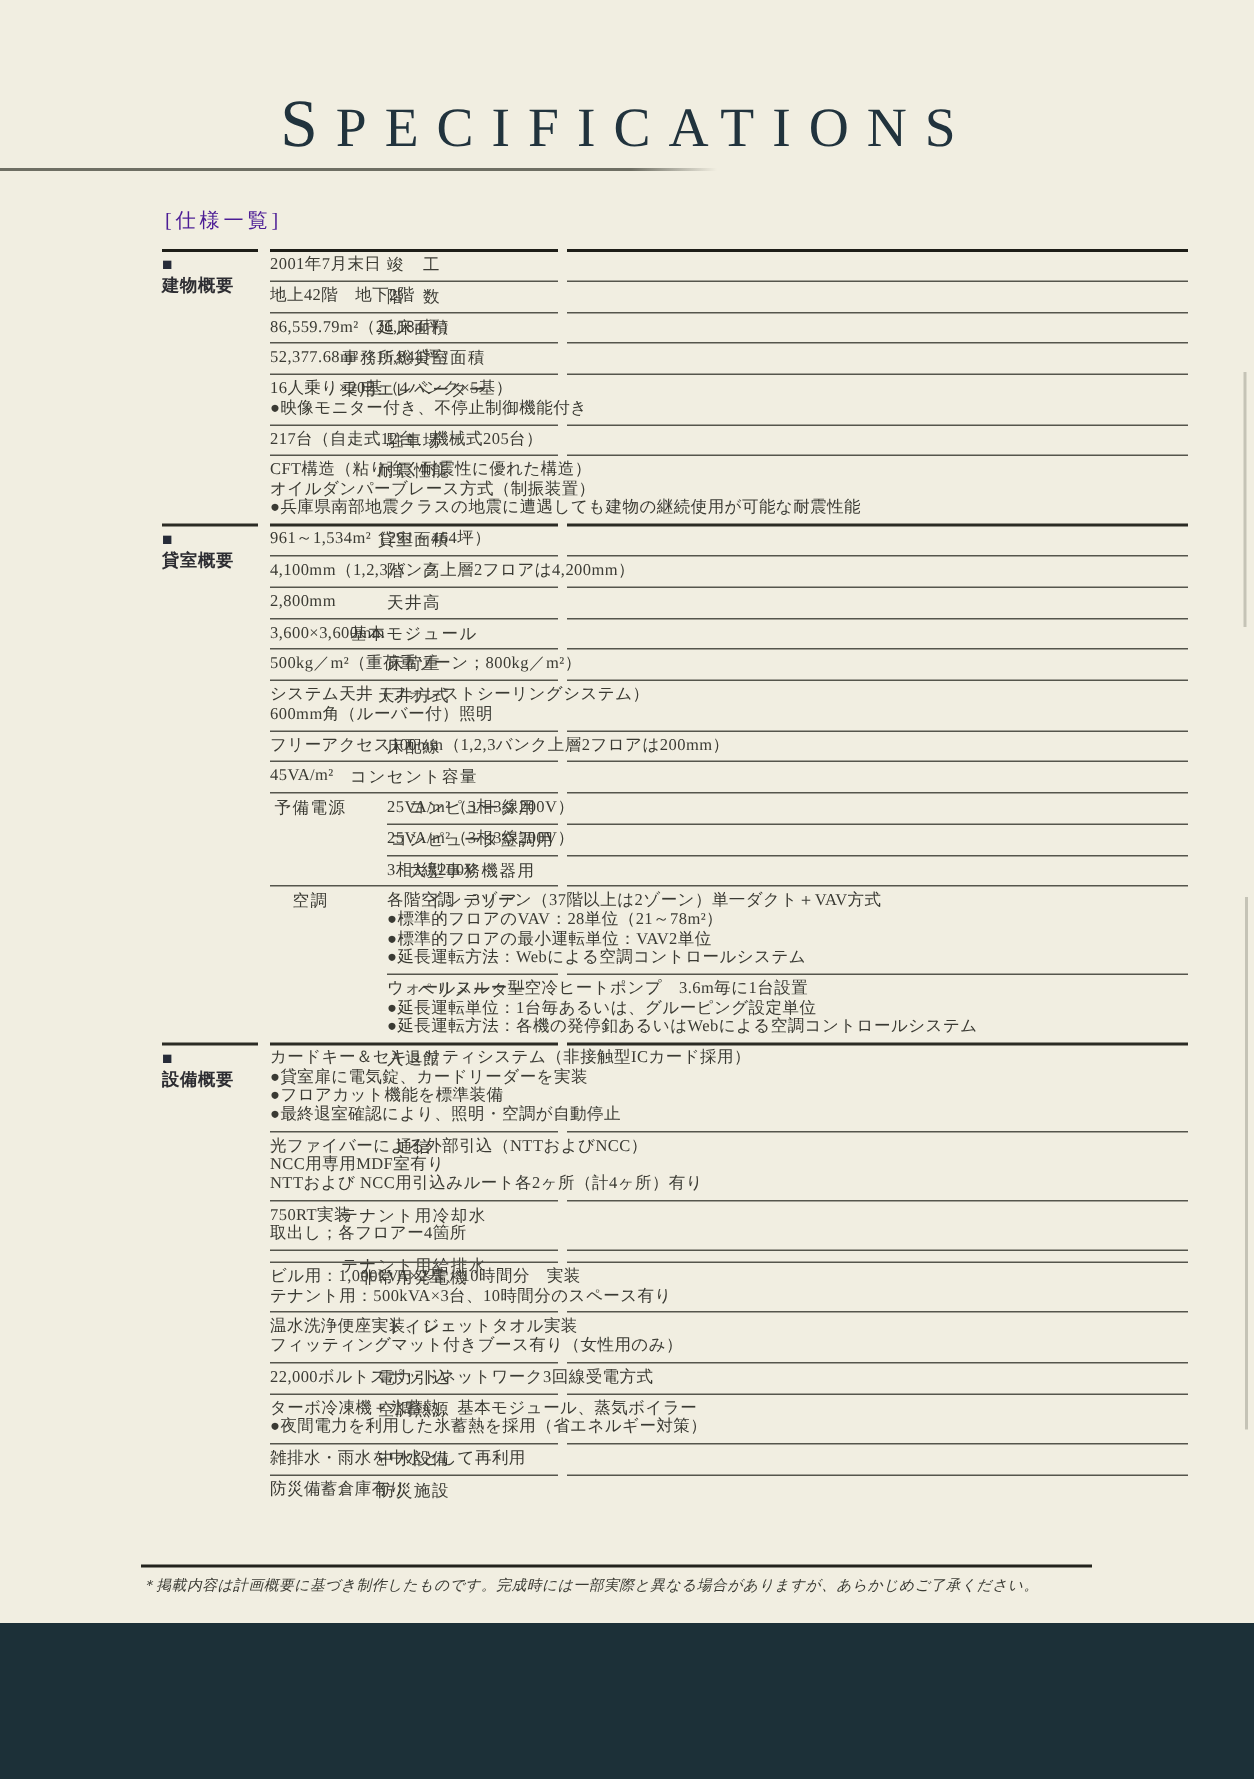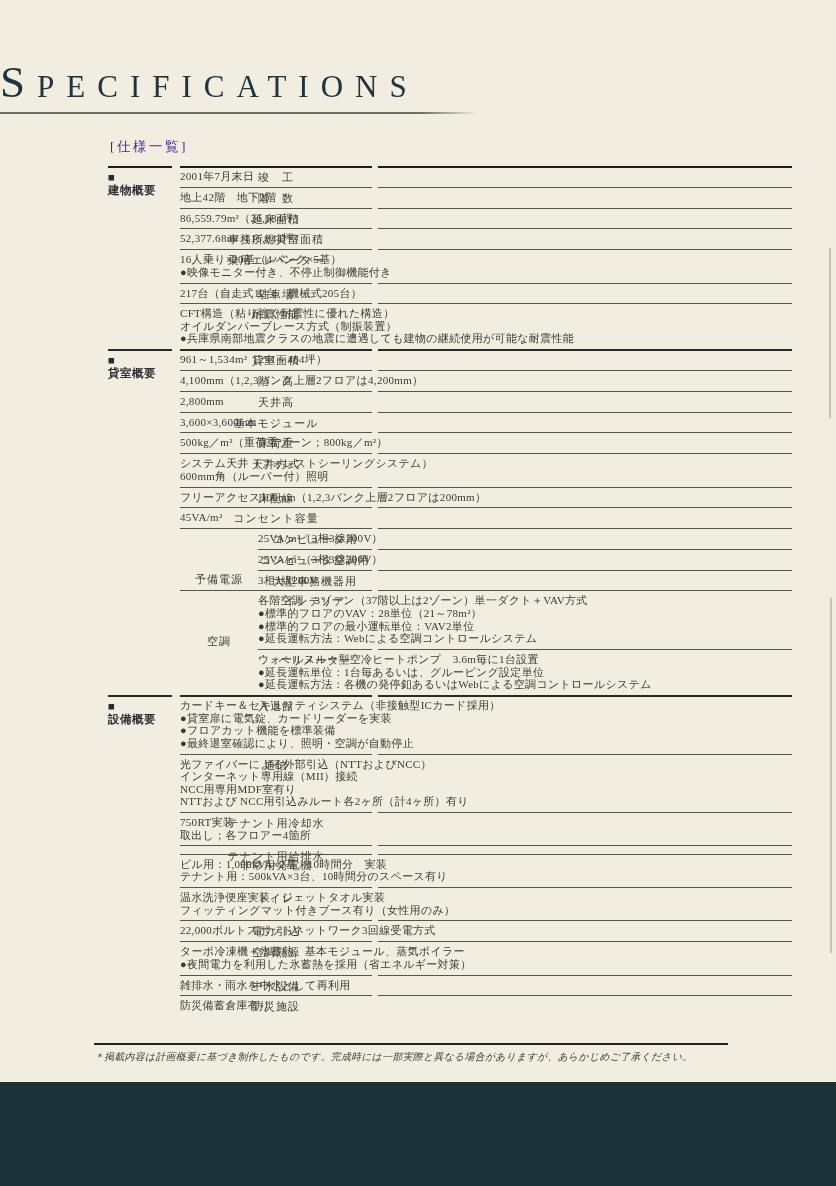--- a/index.html
+++ b/index.html
@@ -14,8 +14,8 @@
   
   .page-title {
     position:absolute; top:56px; left:0; width:836px;
-    text-align:left;
-    font-size:31px; letter-spacing:12px;
+    text-align:center;
+    font-size:37px; letter-spacing:12px;
     color:#21333d; white-space:nowrap;
   }
   .page-title::first-letter { font-size:45px; }

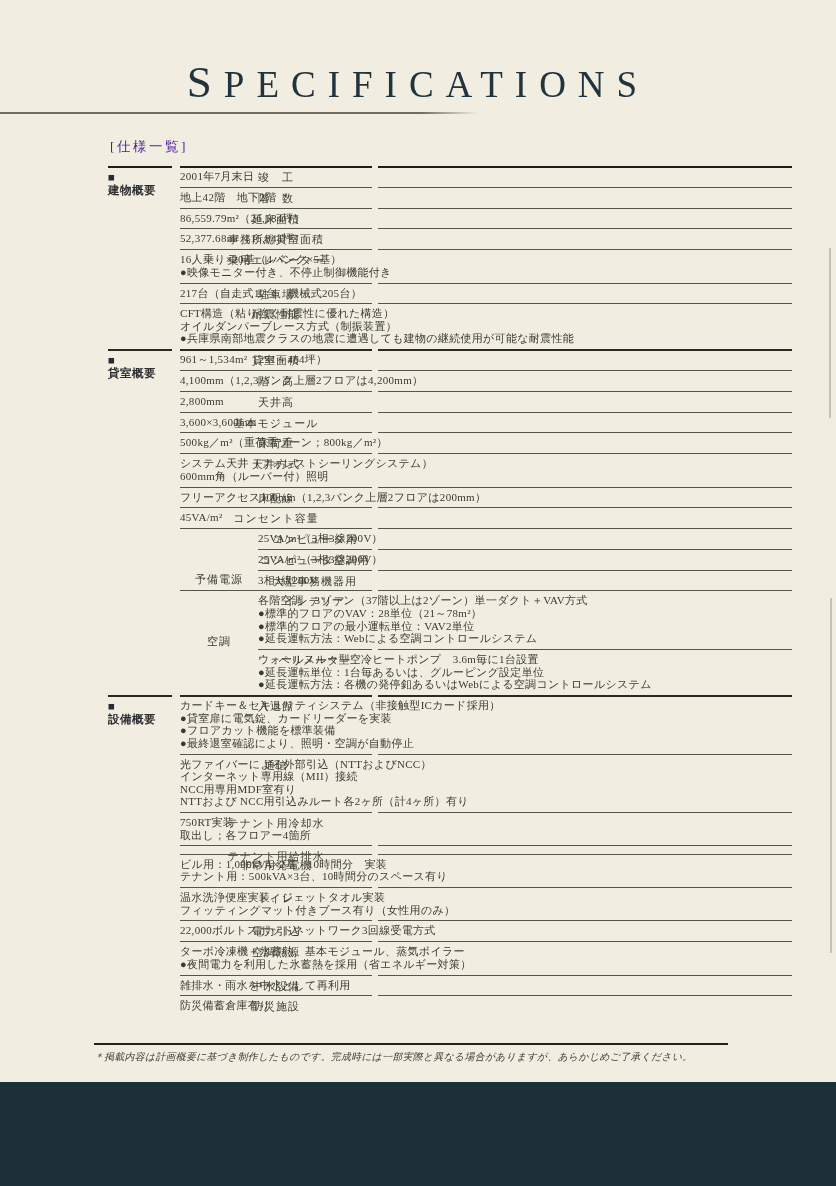--- a/index.html
+++ b/index.html
@@ -66,7 +66,7 @@
     color:#3a3a33; letter-spacing:1px;text-align:center;
   }
   .c-label { position:absolute; left:72px; top:5px; width:192px; }
-  .c-glabel { position:absolute; left:72px; top:5px; width:78px;margin-top:40px; }
+  .c-glabel { position:absolute; left:60px; top:5px; width:78px; }
   .c-sub { position:absolute; left:150px; top:5px; width:114px; }
   .c-value { width:414px; font-size:11px; color:#3a3a33; }
   .vline { line-height:12.6px; white-space:nowrap; letter-spacing:0.3px; }

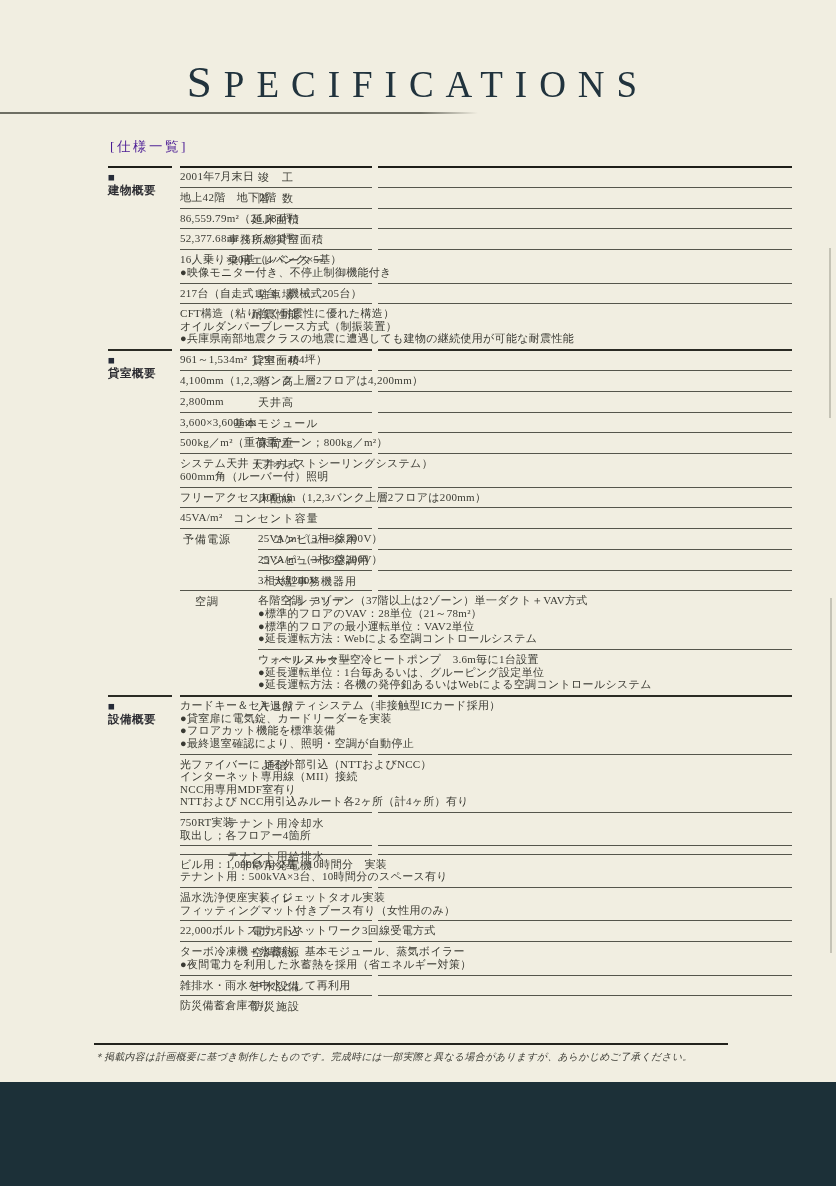--- a/index.html
+++ b/index.html
@@ -265,7 +265,6 @@
         <div class="c-label">通信</div>
         <div class="c-value">
           <div class="vline">光ファイバーによる外部引込（NTTおよびNCC）</div>
-          <div class="vline">インターネット専用線（MII）接続</div>
           <div class="vline">NCC用専用MDF室有り</div>
           <div class="vline">NTTおよび NCC用引込みルート各2ヶ所（計4ヶ所）有り</div>
         </div>

